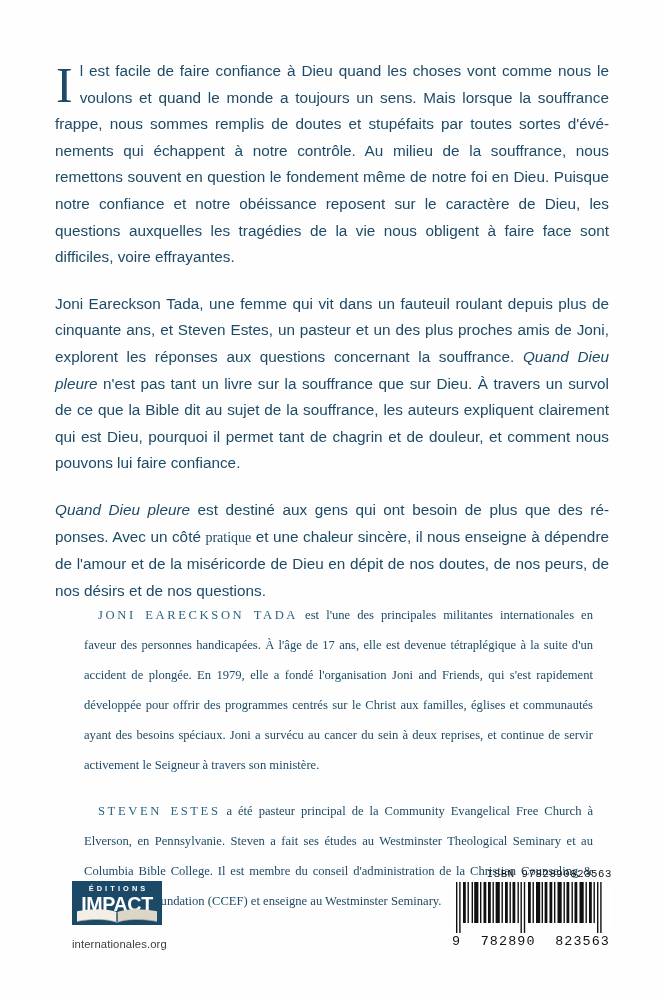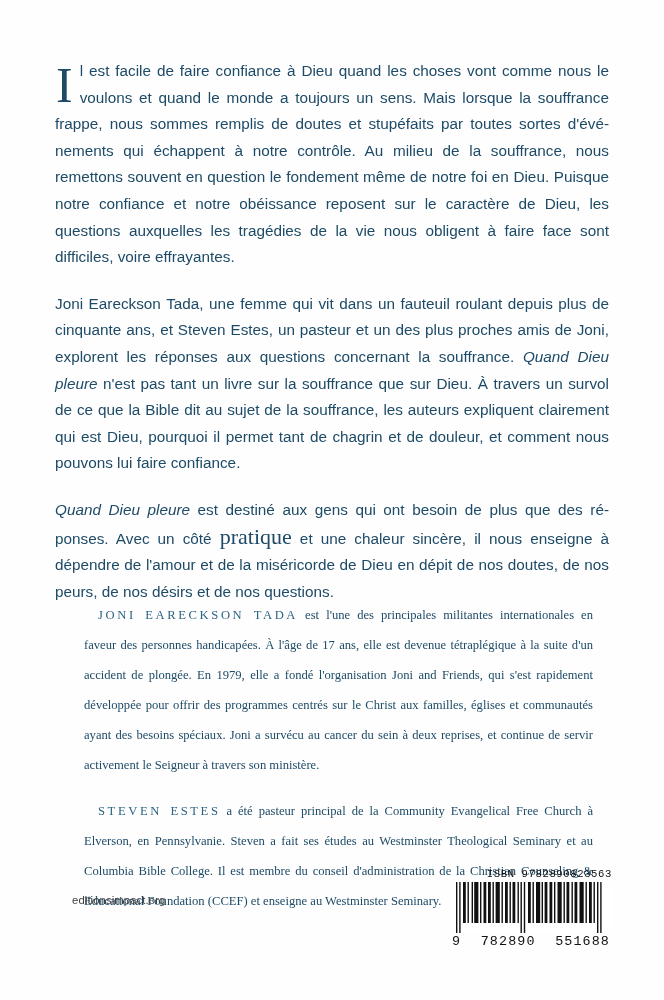--- a/index.html
+++ b/index.html
@@ -58,7 +58,7 @@
   .serifword {
     font-family: "Liberation Serif", serif;
     font-style: normal;
-    font-size: 22px;
+    font-size: 14px;
   }
 
   

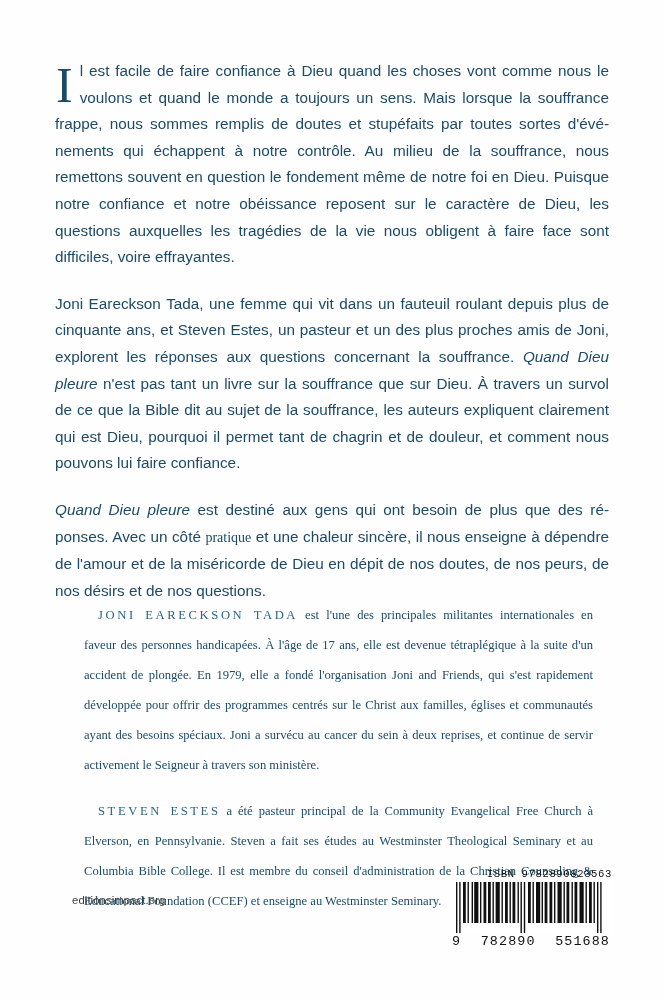--- a/index.html
+++ b/index.html
@@ -191,6 +191,16 @@
   </div>
 
   <div class="logo-block">
+    <div class="logo-mark">
+      <div class="logo-editions">ÉDITIONS</div>
+      <div class="logo-impact">IMPACT</div>
+      <svg class="logo-book" viewBox="0 0 82 14" preserveAspectRatio="none">
+        <path d="M41 3.2 C33 -0.4 16 -0.9 1 2.2 L1 12.4 C16 9.4 33 9.9 41 13.4 Z" fill="#f3efe6"></path>
+        <path d="M41 3.2 C49 -0.4 66 -0.9 81 2.2 L81 12.4 C66 9.4 49 9.9 41 13.4 Z" fill="#ddd6c7"></path>
+        <path d="M41 3.2 L41 13.4" stroke="#1b4a68" stroke-width="1.4" fill="none"></path>
+        <path d="M1 12.4 C16 9.4 33 9.9 41 13.4 C49 9.9 66 9.4 81 12.4" stroke="#b9b0a0" stroke-width="0.7" fill="none"></path>
+      </svg>
+    </div>
     <div class="logo-url">editionsimpact.org</div>
   </div>
 

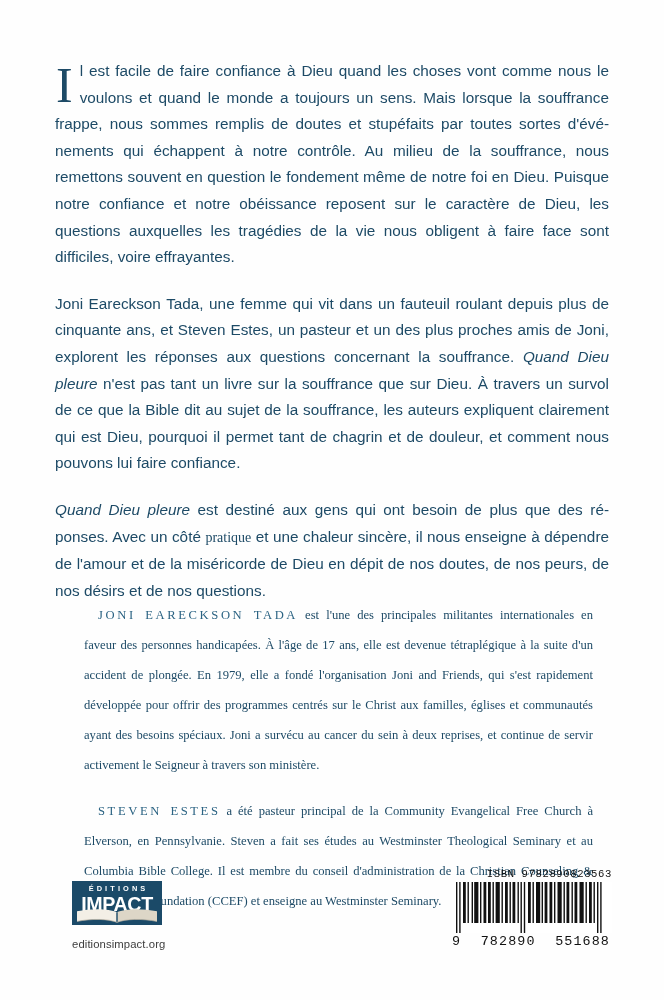--- a/index.html
+++ b/index.html
@@ -201,7 +201,7 @@
         <path d="M1 12.4 C16 9.4 33 9.9 41 13.4 C49 9.9 66 9.4 81 12.4" stroke="#b9b0a0" stroke-width="0.7" fill="none"></path>
       </svg>
     </div>
-    <div class="logo-url">editionsimpact.org</div>
+    <div class="logo-url">internationales.org</div>
   </div>
 
   <div class="barcode-block">

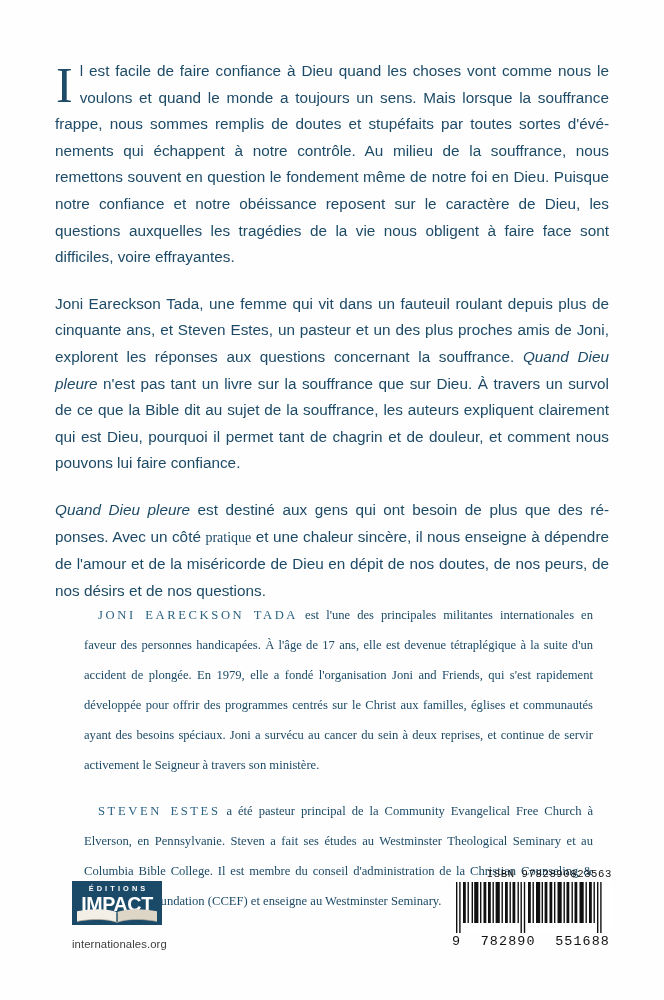--- a/index.html
+++ b/index.html
@@ -250,7 +250,7 @@
     <div class="barcode-digits">
       <span>9</span>
       <span>782890</span>
-      <span>551688</span>
+      <span>823563</span>
     </div>
   </div>
 

